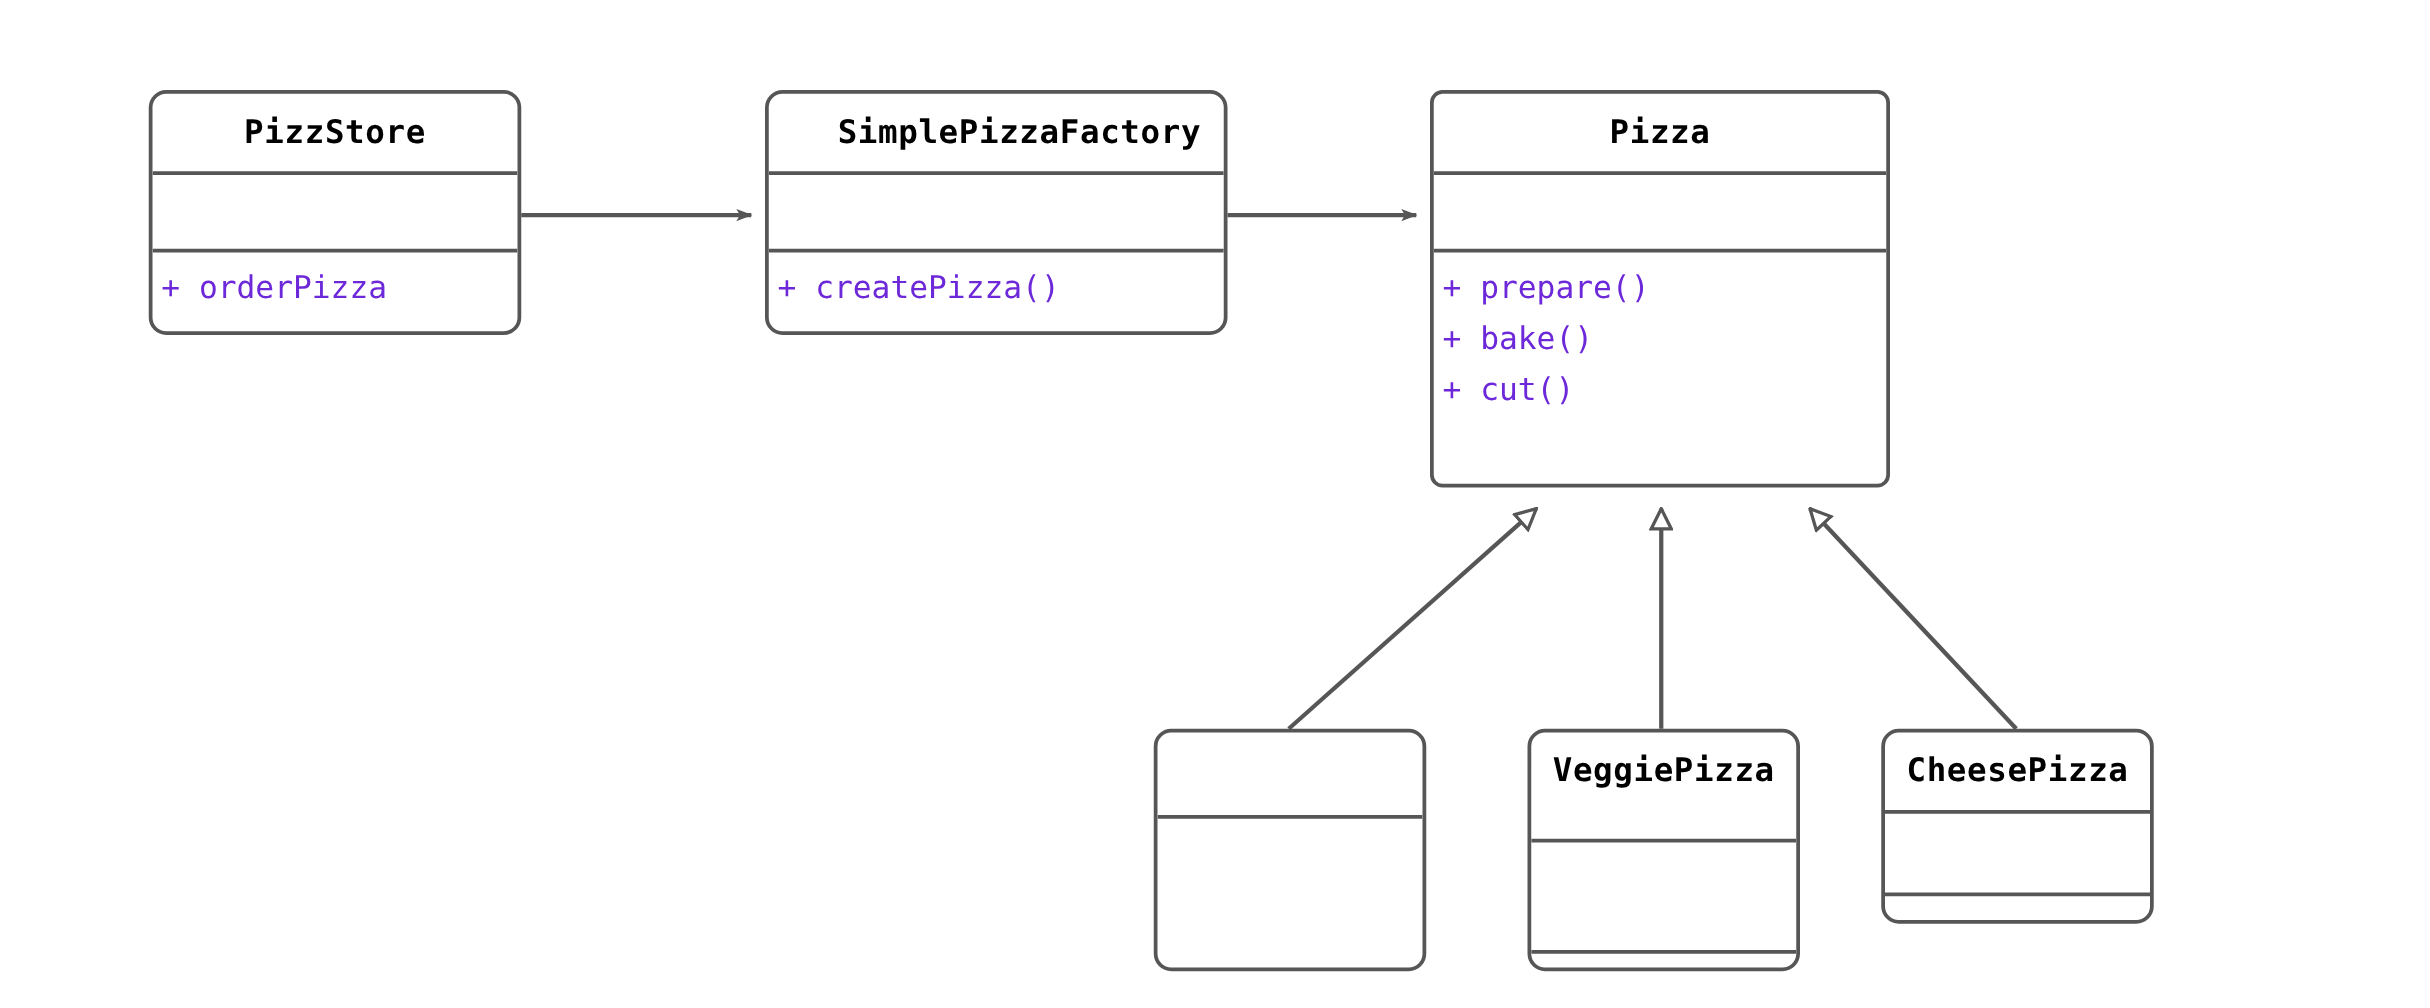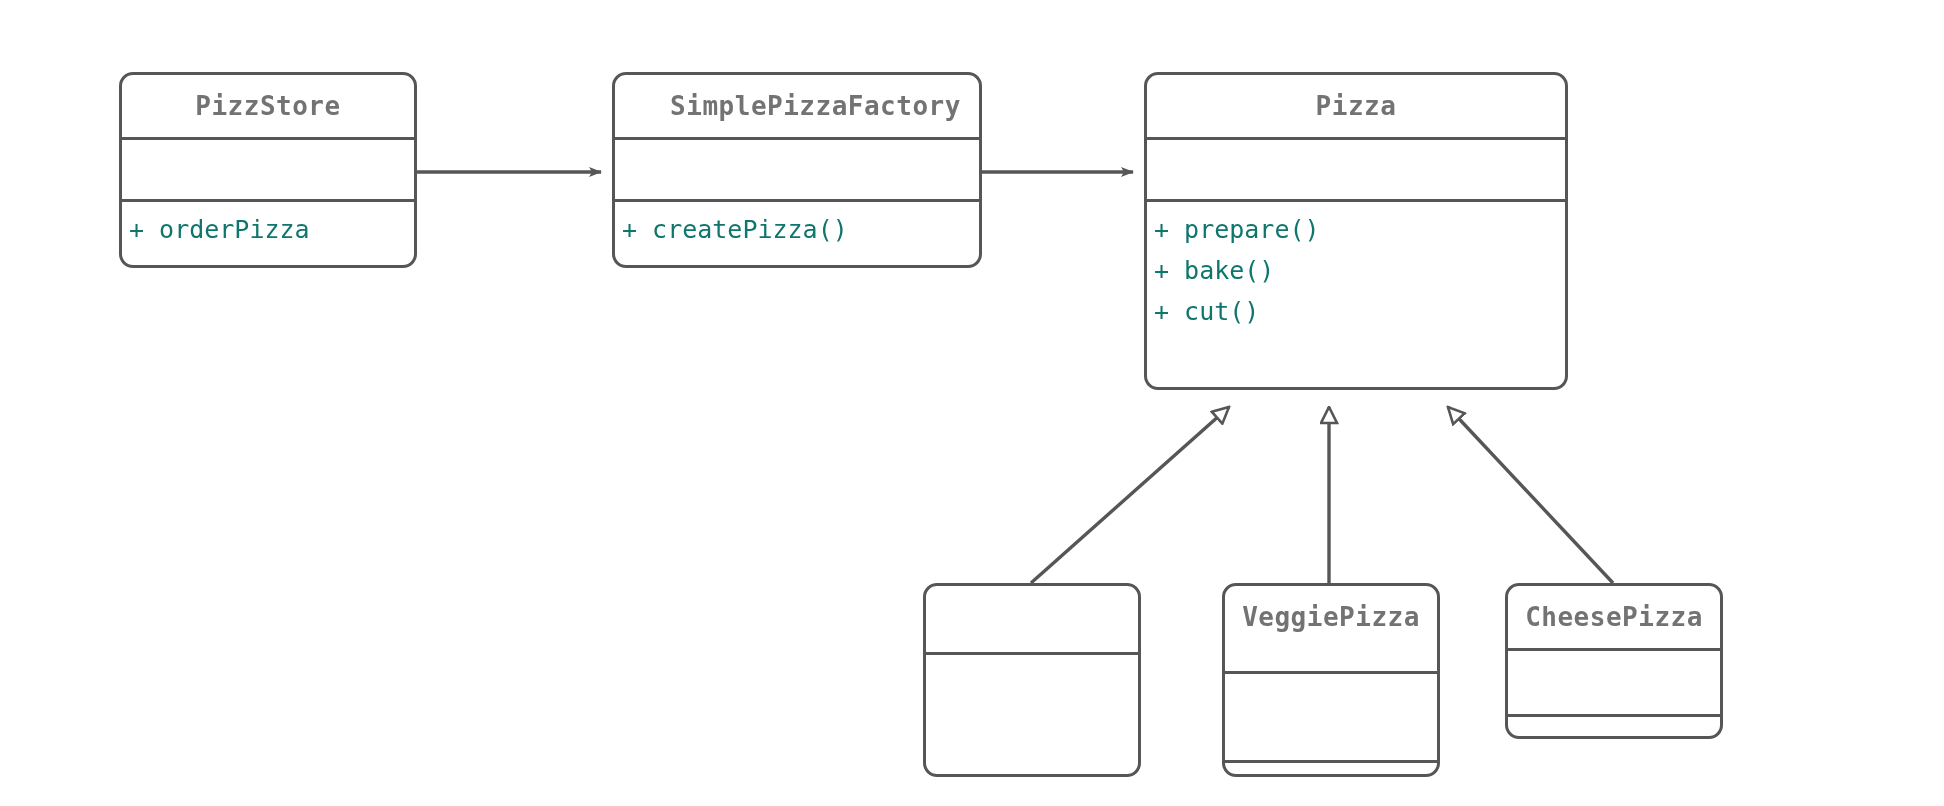--- a/index.html
+++ b/index.html
@@ -46,7 +46,7 @@
     display: flex;
     align-items: center;
     justify-content: center;
-    color: #737373;
+    color: #000000;
     font-weight: bold;
     font-size: 26px;
     letter-spacing: 0.5px;

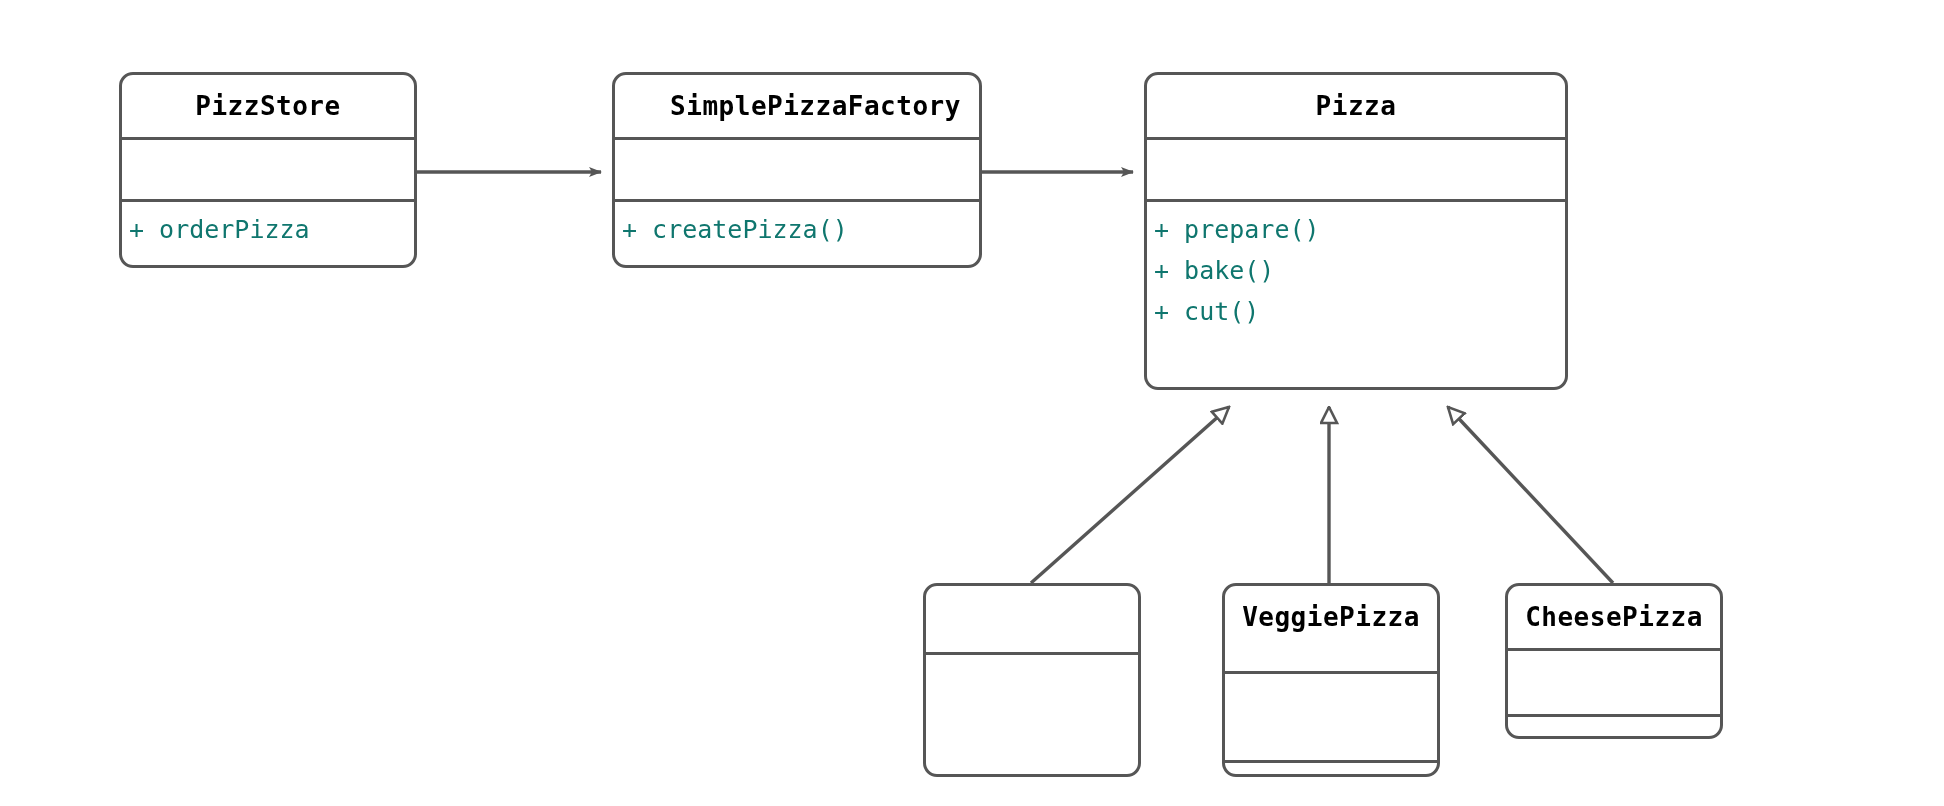--- a/index.html
+++ b/index.html
@@ -114,7 +114,7 @@
           <div class="member">+ createPizza()</div>
         </div>
       </div>
-      <div class="uml-class" style="left: 1144px; top: 72px; width: 424px; height: 318px;">
+      <div class="uml-class" style="left: 1144px; top: 72px; width: 368px; height: 318px; border-radius: 10px;">
         <div class="compartment compartment-title" style="height: 62px; flex: 0 0 62px;">Pizza</div>
         <div class="compartment compartment-attrs" style="height: 62px; flex: 0 0 62px;">
           <div class="empty-compartment"></div>

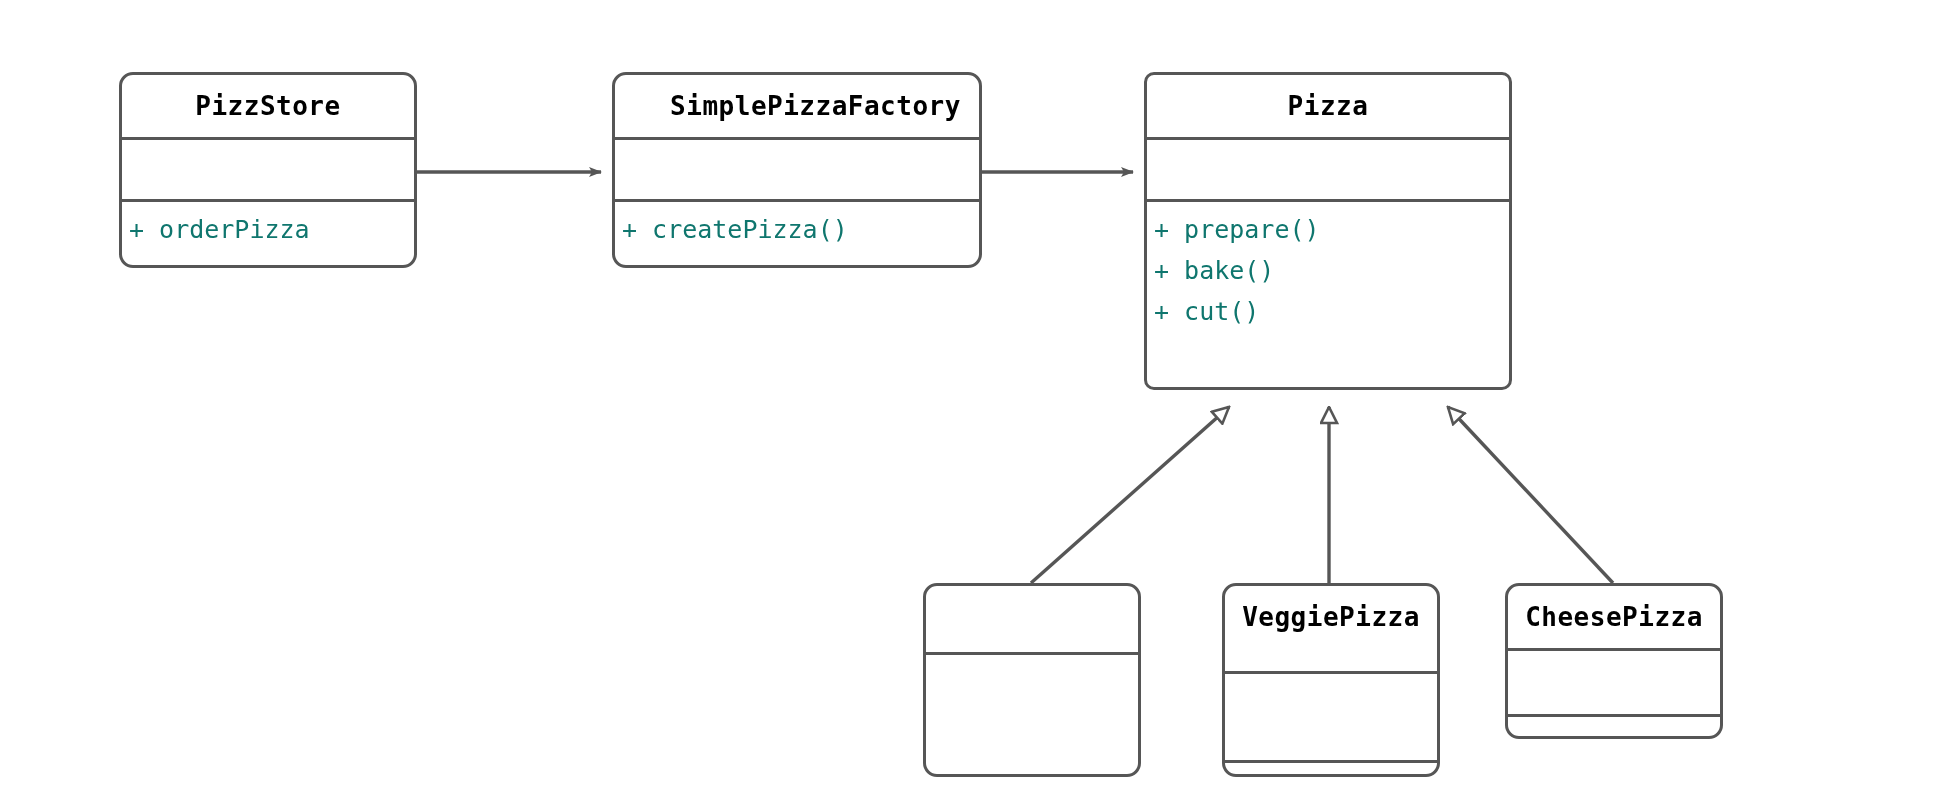--- a/index.html
+++ b/index.html
@@ -61,7 +61,7 @@
     flex-direction: column;
   }
   .member {
-    color: #0f766e;
+    color: #6d28d9;
     font-size: 25px;
     line-height: 41px;
     white-space: pre;

